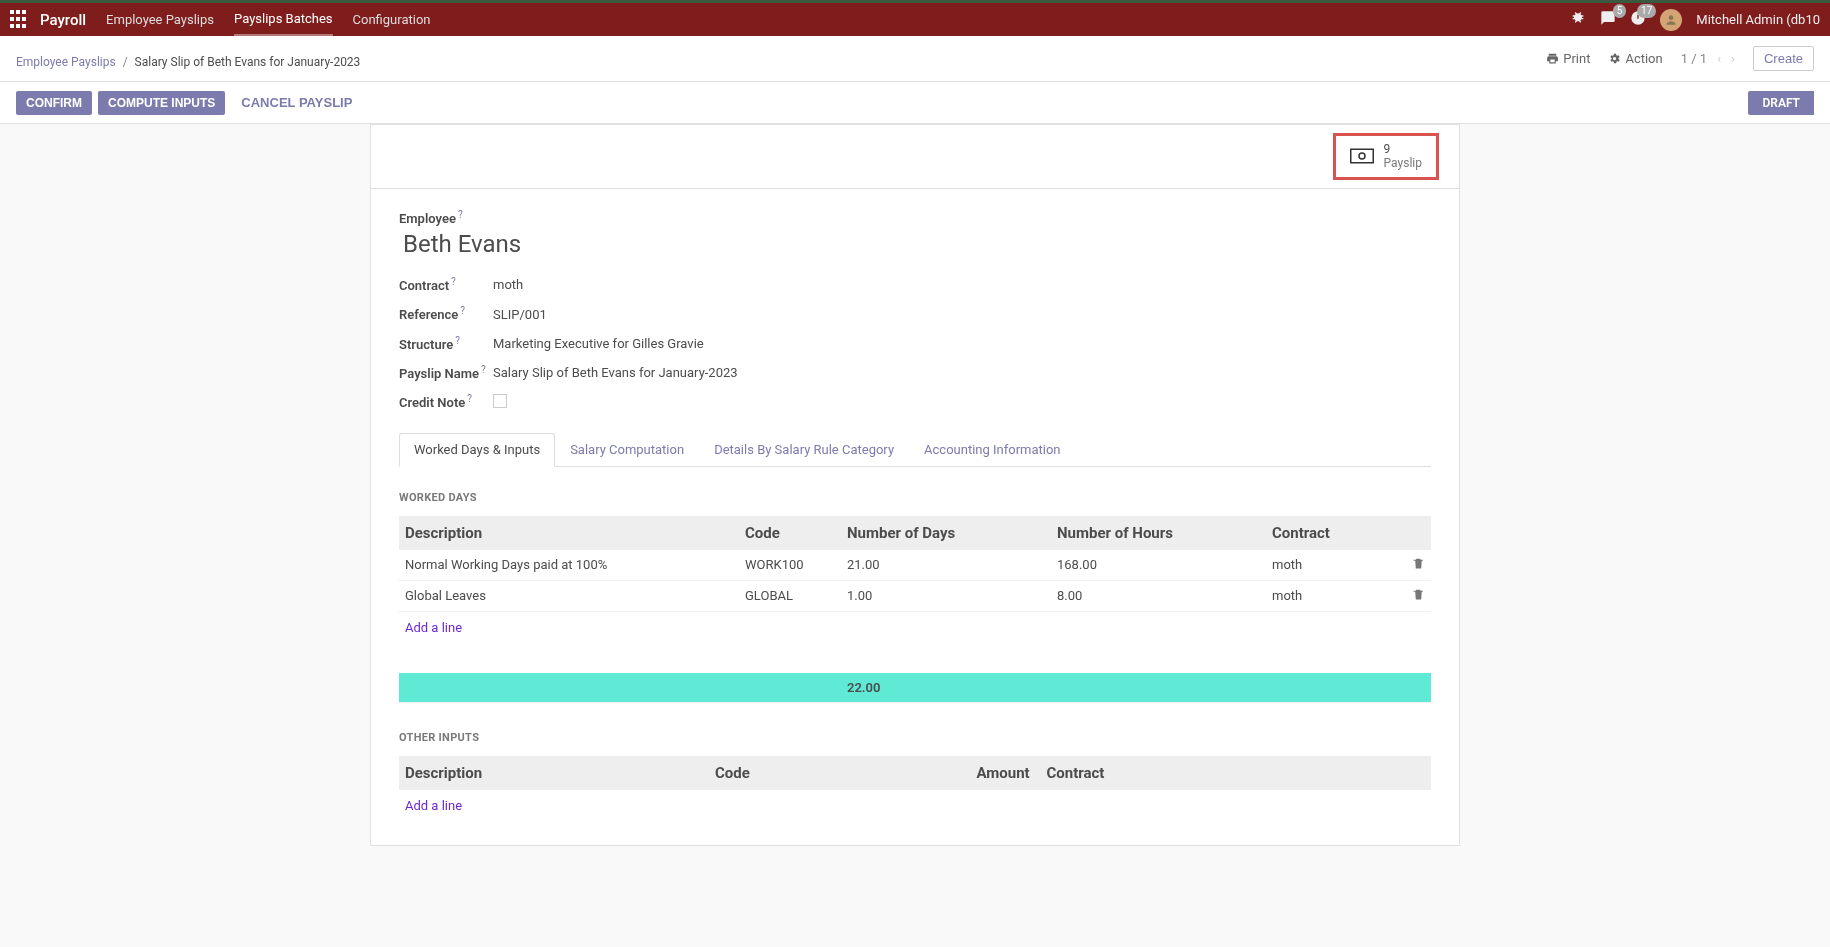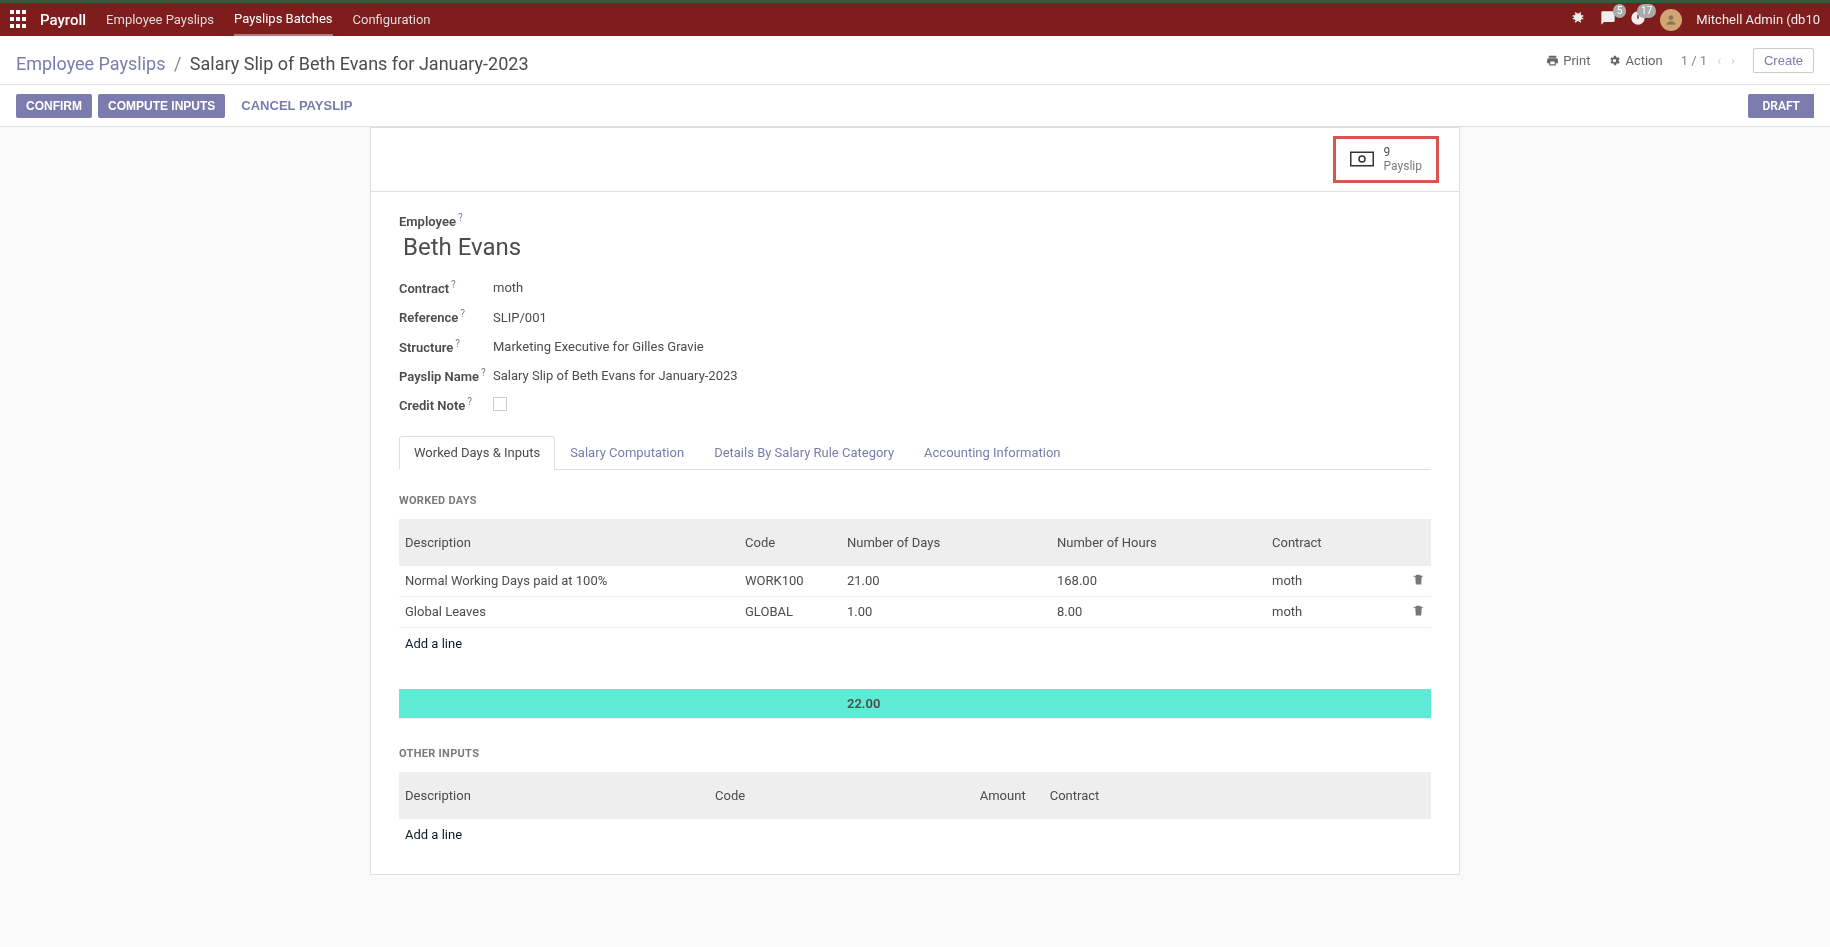--- a/index.html
+++ b/index.html
@@ -21,7 +21,7 @@
 
 
 .control-bar { background: #fff; border-bottom: 1px solid #e0e0e0; padding: 10px 16px; display: flex; align-items: center; }
-.breadcrumb { font-size: 18px; color: #7c7bad; margin-top: 7px; }
+.breadcrumb { font-size: 12px; color: #7c7bad; margin-top: 7px; }
 .breadcrumb .sep { color: #888; margin: 0 4px; }
 .breadcrumb .current { color: #4c4c4c; }
 .control-right { margin-left: auto; display: flex; align-items: center; gap: 18px; font-size: 13px; color: #666; }

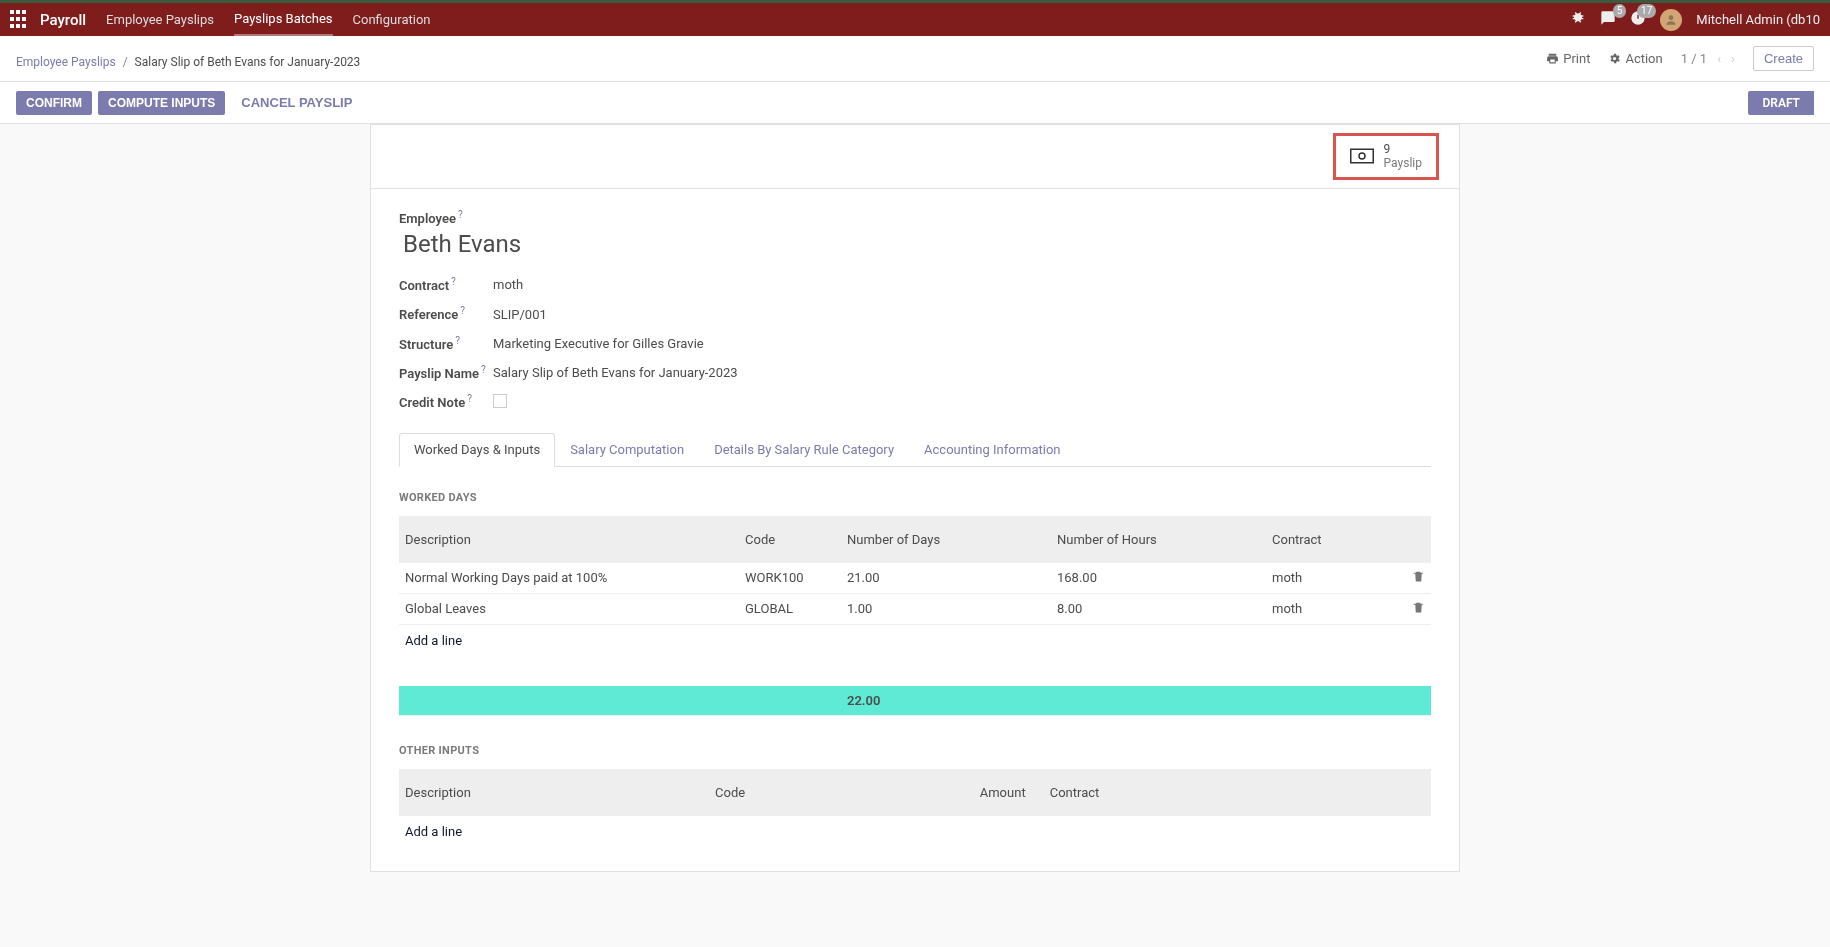--- a/index.html
+++ b/index.html
@@ -69,7 +69,7 @@
 
 table.data-table { width: 100%; border-collapse: collapse; }
 table.data-table thead { background: #eee; }
-table.data-table th { text-align: left; padding: 16px 6px; font-weight: 400; color: #4c4c4c; font-size: 13px; }
+table.data-table th { text-align: left; padding: 8px 6px; font-weight: 700; color: #4c4c4c; font-size: 15px; }
 table.data-table th.num, table.data-table td.num { text-align: left; }
 table.data-table td { padding: 7px 6px; border-bottom: 1px solid #eee; color: #4c4c4c; font-size: 13px; }
 table.data-table td.trash { text-align: right; }

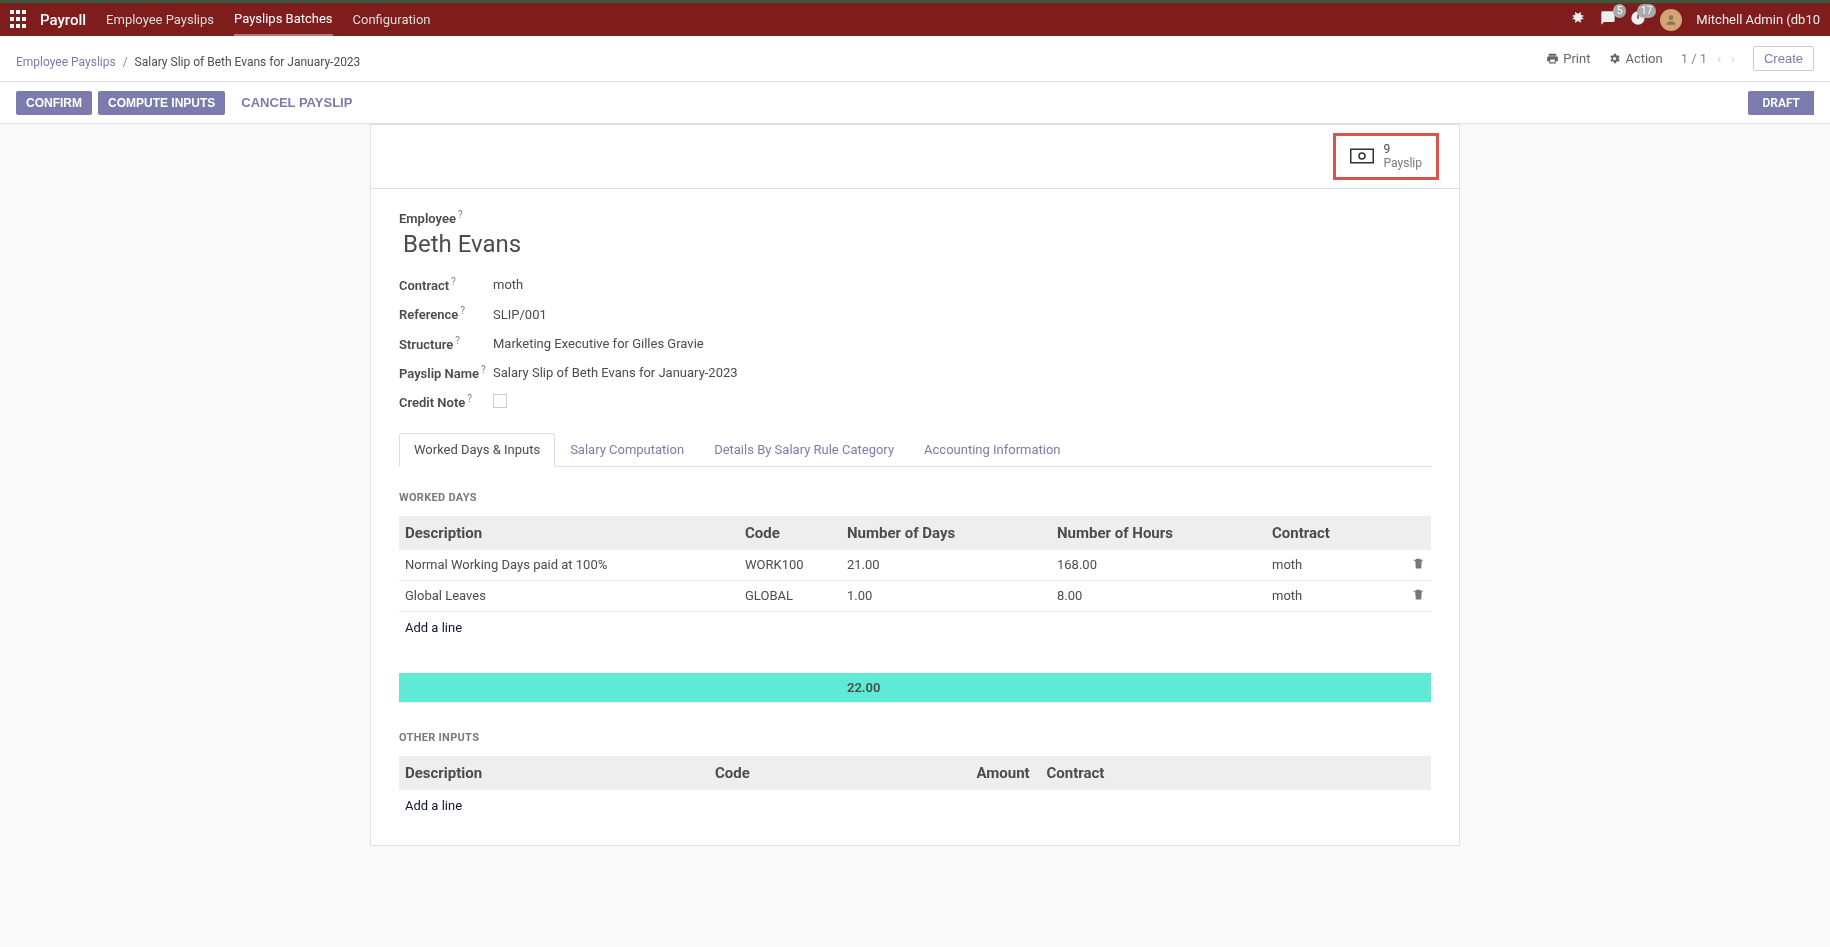--- a/index.html
+++ b/index.html
@@ -75,7 +75,7 @@
 table.data-table td.trash { text-align: right; }
 .trash-icon { cursor: pointer; }
 .trash-icon svg { width: 13px; height: 13px; fill: #777; }
-.add-line { color: #0f172a; cursor: pointer; padding: 8px 6px; font-size: 13px; display: block; }
+.add-line { color: #6d28d9; cursor: pointer; padding: 8px 6px; font-size: 13px; display: block; }
 .totals-row { background: #5eead4; }
 .totals-row td { font-weight: 600; padding: 10px 6px; border: none; }
 table.data-table th:first-child, table.data-table td:first-child { padding-left: 6px; }

